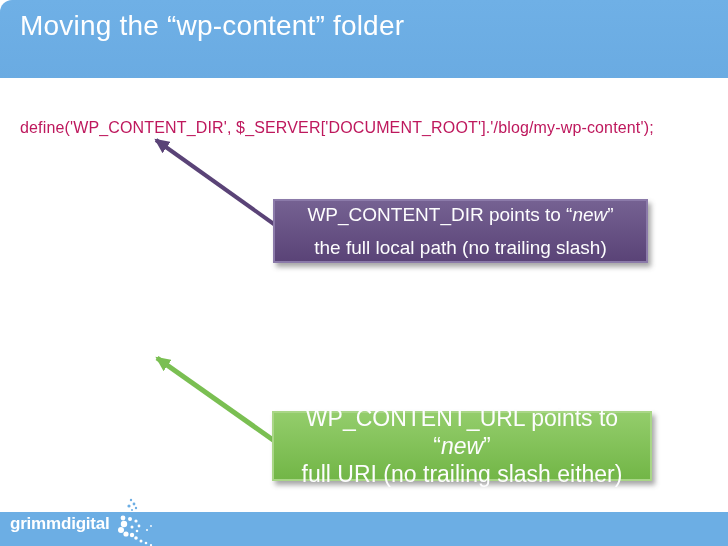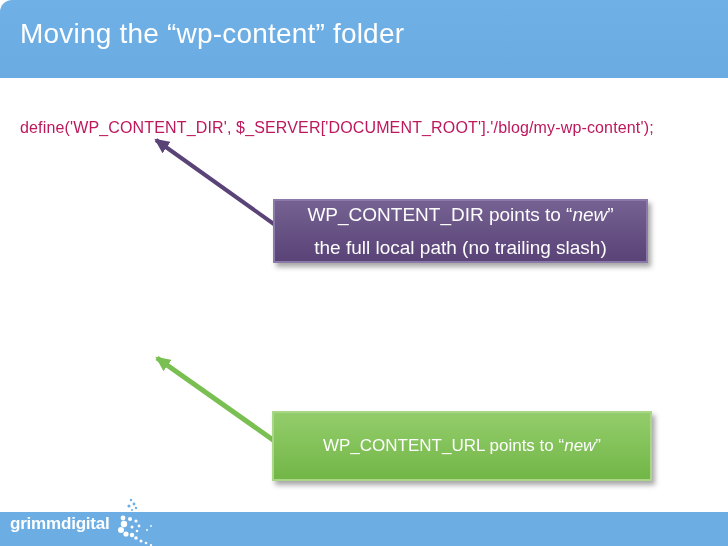--- a/index.html
+++ b/index.html
@@ -17,7 +17,7 @@
     border-radius:12px 0 0 0;
   }
   .titlebar h1{
-    margin:0;padding:18px 0 0 20px;
+    margin:0;padding:10px 0 0 20px;
     font-size:28px;font-weight:400;letter-spacing:0.2px;
     color:#ffffff;
   }

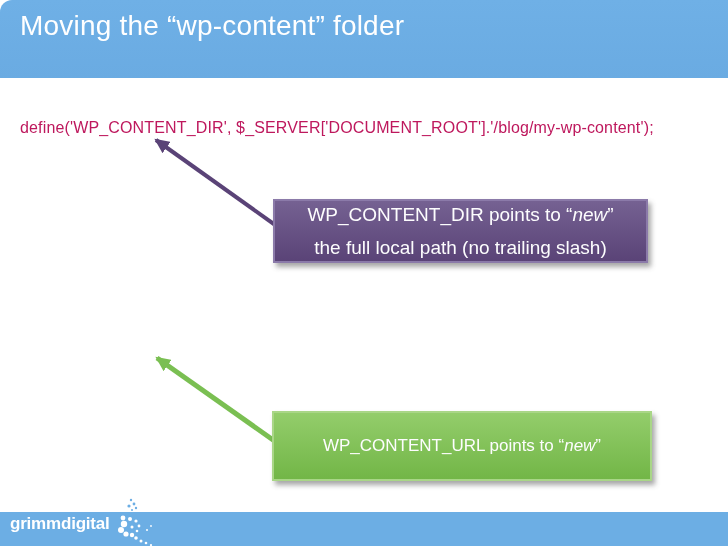--- a/index.html
+++ b/index.html
@@ -54,7 +54,7 @@
     left:272px;top:411px;width:380px;height:70px;
     background:linear-gradient(#93cd6b,#72b647);
     border:2px solid #a9d687;
-    font-size:17px;line-height:28px;
+    font-size:23px;line-height:28px;
   }
   
   .footerbar{

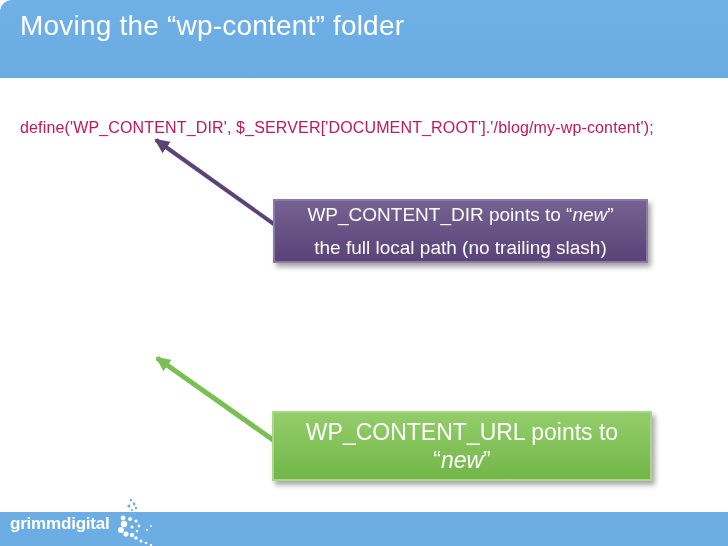--- a/index.html
+++ b/index.html
@@ -107,6 +107,7 @@
 
   <div class="callout green">
     <div><span>WP_CONTENT_URL points to “</span><i>new</i><span>”</span></div>
+    <div>full URI (no trailing slash either)</div>
   </div>
 
   <footer class="footerbar">

